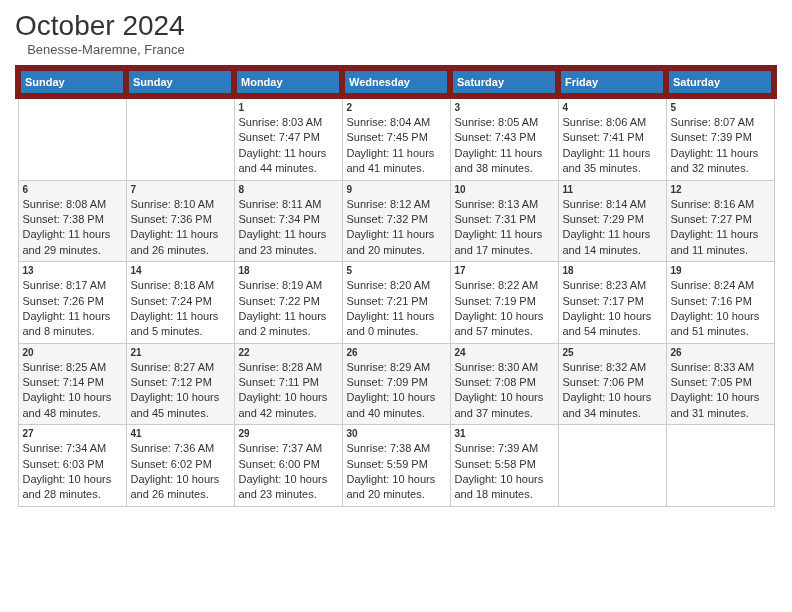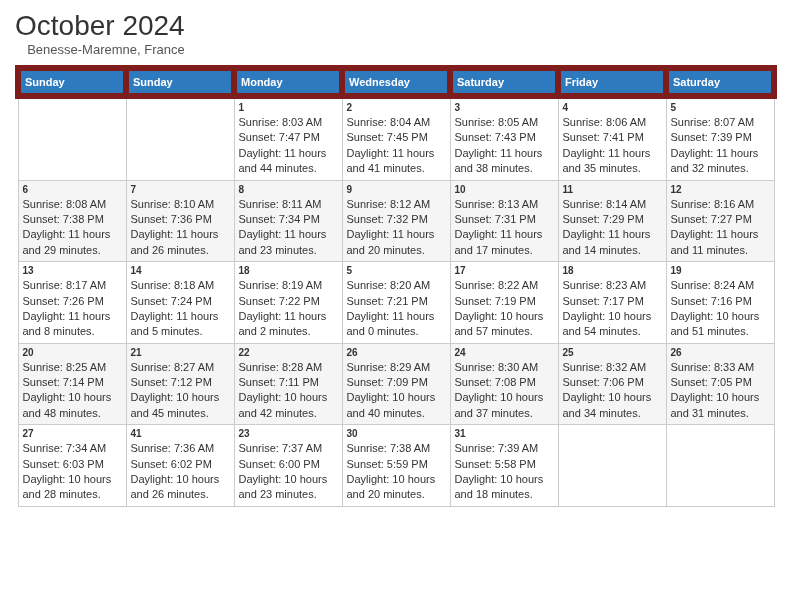--- a/index.html
+++ b/index.html
@@ -240,7 +240,7 @@
             <div class="day-info">Sunrise: 7:36 AM<br>Sunset: 6:02 PM<br>Daylight: 10 hours and 26 minutes.</div>
           </td>
           <td>
-            <span class="day-number">23</span>
+            <span class="day-number">29</span>
             <div class="day-info">Sunrise: 7:37 AM<br>Sunset: 6:00 PM<br>Daylight: 10 hours and 23 minutes.</div>
           </td>
           <td>

